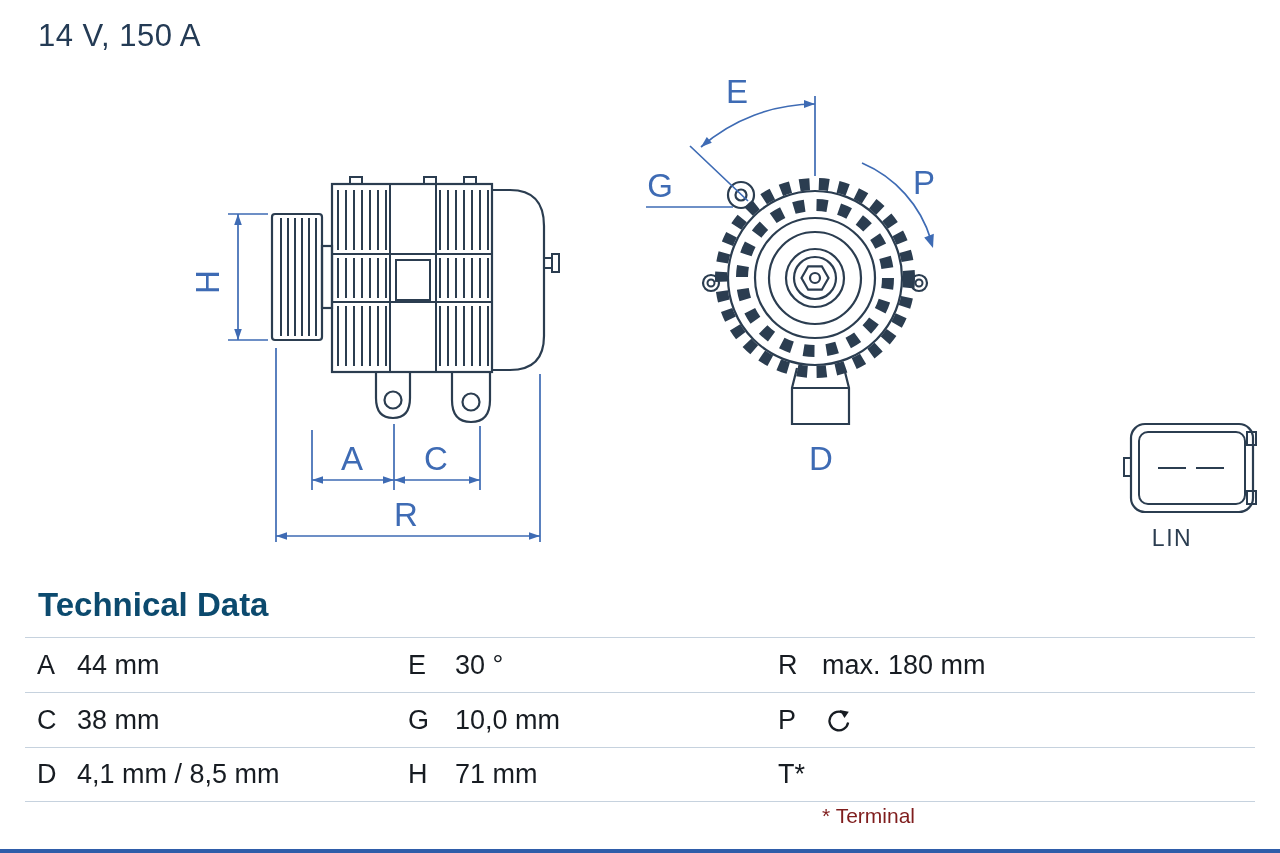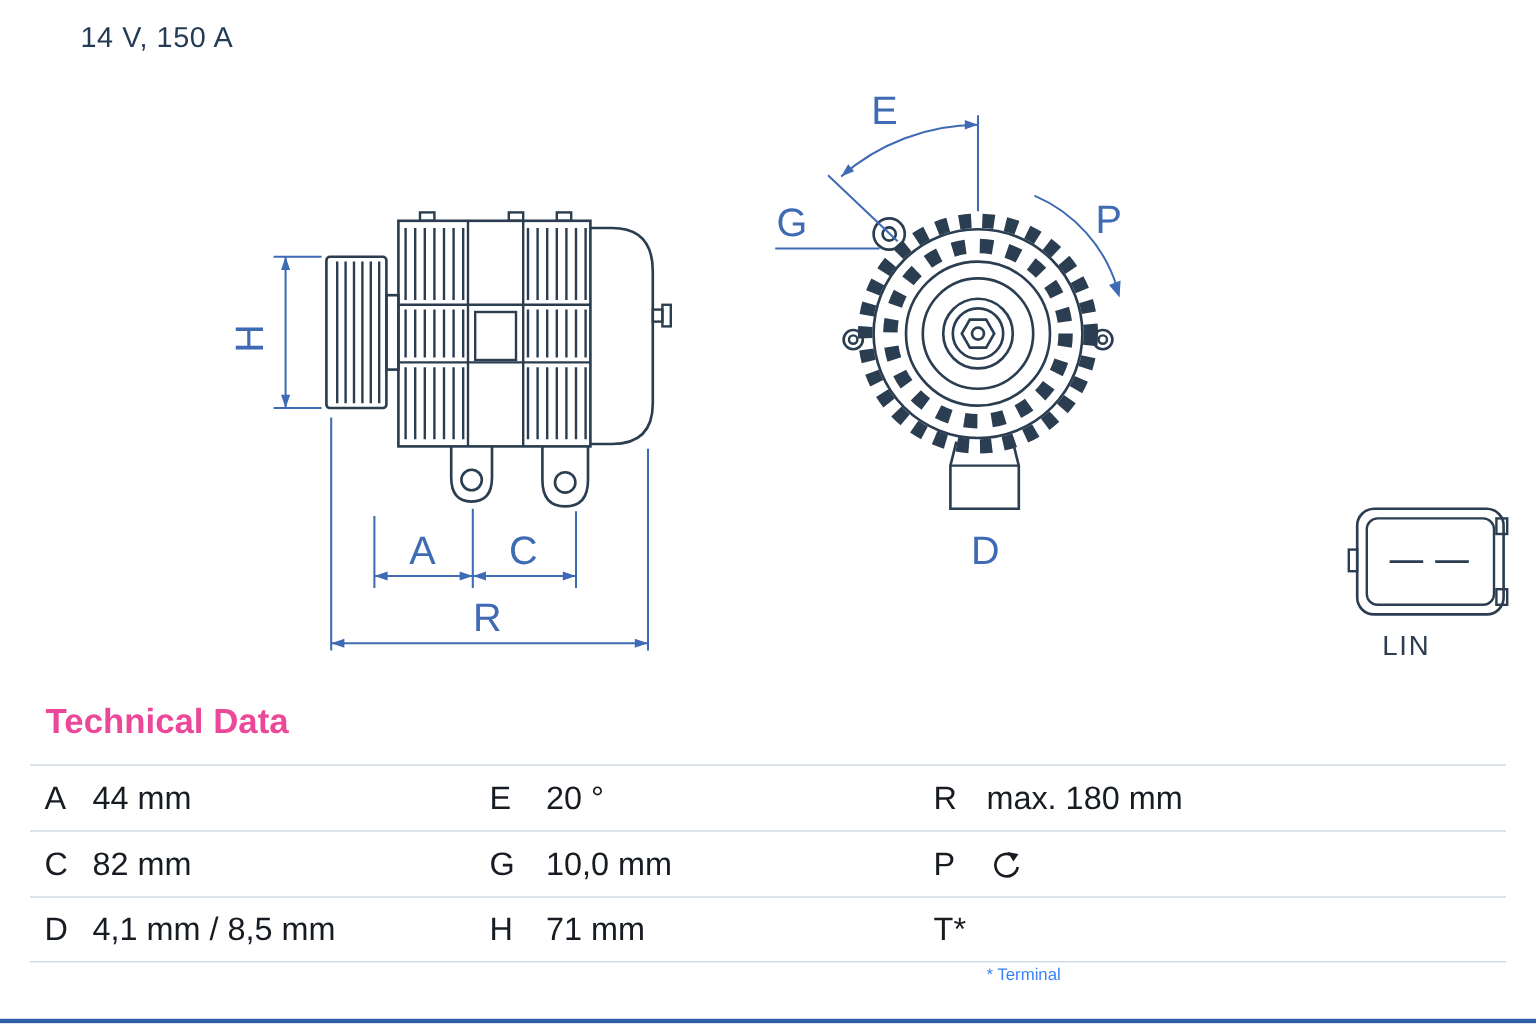--- a/index.html
+++ b/index.html
@@ -6,8 +6,8 @@
   html,body { background:#ffffff; font-family:"Liberation Sans", sans-serif; }
   .stage { position:relative; width:1280px; height:853px; background:#fff; overflow:hidden; }
 
-  .spec { position:absolute; left:38px; top:18px; font-size:24px; font-weight:500;
-          color:var(--header-navy,#243b55); letter-spacing:.5px;margin-left:29px; }
+  .spec { position:absolute; left:38px; top:18px; font-size:31px; font-weight:500;
+          color:var(--header-navy,#243b55); letter-spacing:.5px; }
 
   svg.drawing { position:absolute; left:0; top:0; }
 

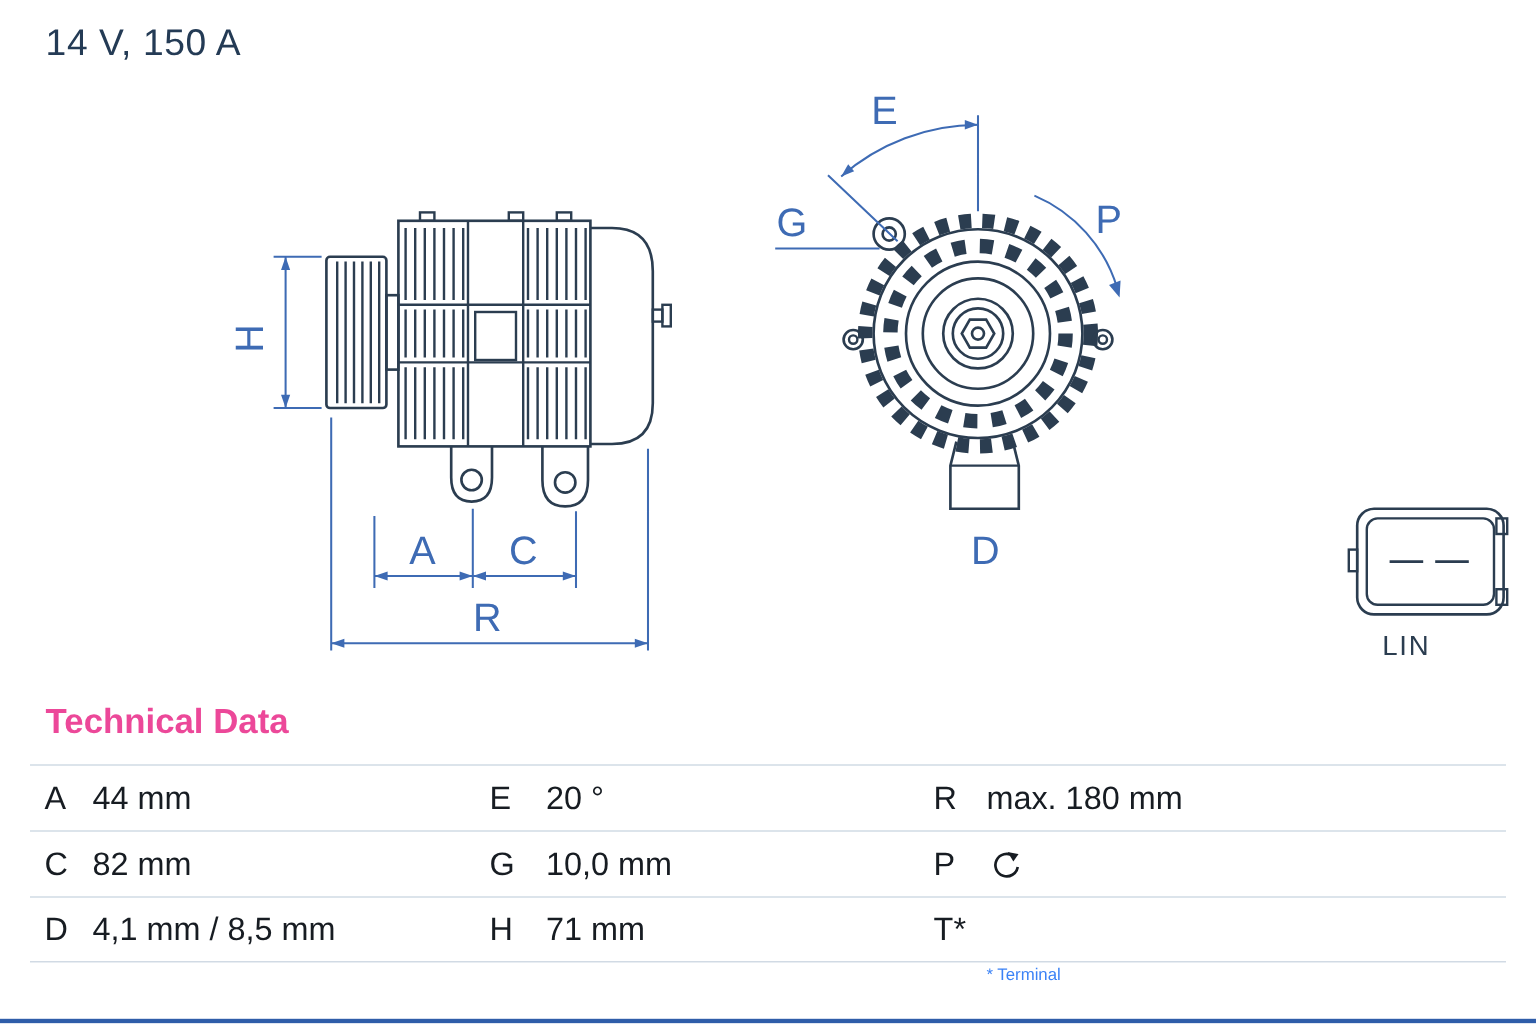--- a/index.html
+++ b/index.html
@@ -21,8 +21,8 @@
   .lintext { fill:var(--drawing-line,#2b3d50); font-size:23px; letter-spacing:1.5px;
              font-family:"Liberation Sans",sans-serif; }
 
-  .title { position:absolute; left:38px; top:586px; font-size:29px; font-weight:bold;
-           color:#ec4899; }
+  .title { position:absolute; left:38px; top:586px; font-size:33px; font-weight:bold;
+           color:#0c4a6e; }
 
   .table { position:absolute; left:25px; top:637px; width:1230px; }
   .trow  { display:grid; grid-template-columns:40px 331px 47px 323px 44px 1fr;

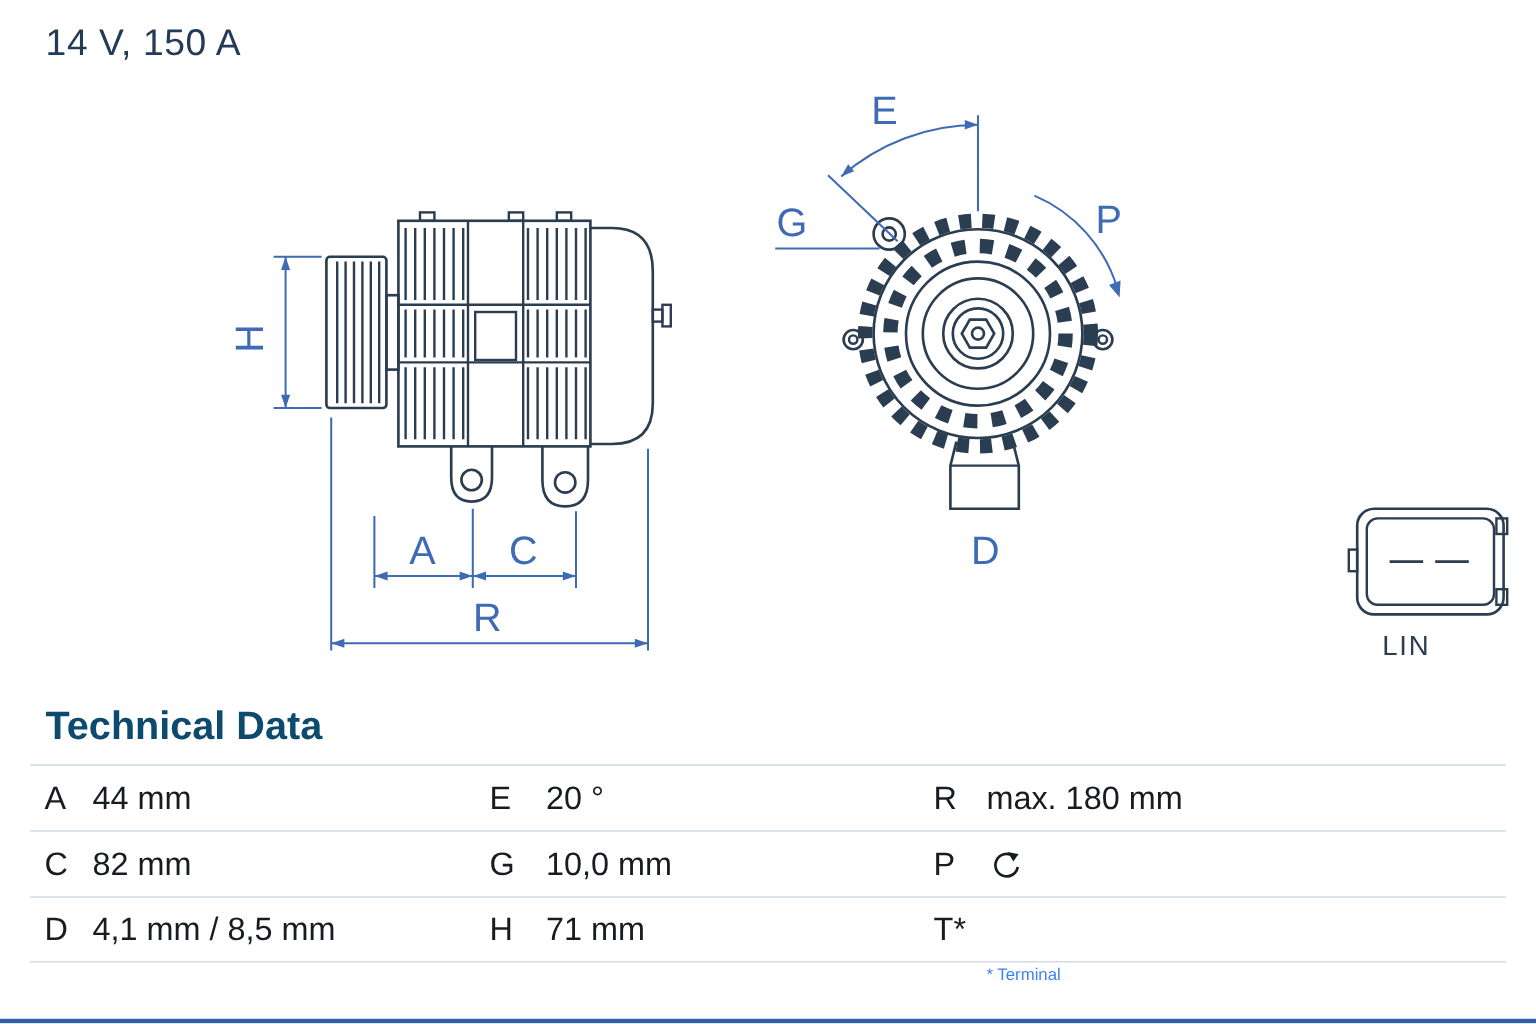--- a/index.html
+++ b/index.html
@@ -172,7 +172,7 @@
       <div>A</div>
       <div class="tval">44 mm</div>
       <div>E</div>
-      <div class="tval">20 °</div>
+      <div class="tval">30 °</div>
       <div>R</div>
       <div class="tval">max. 180 mm</div>
     </div>

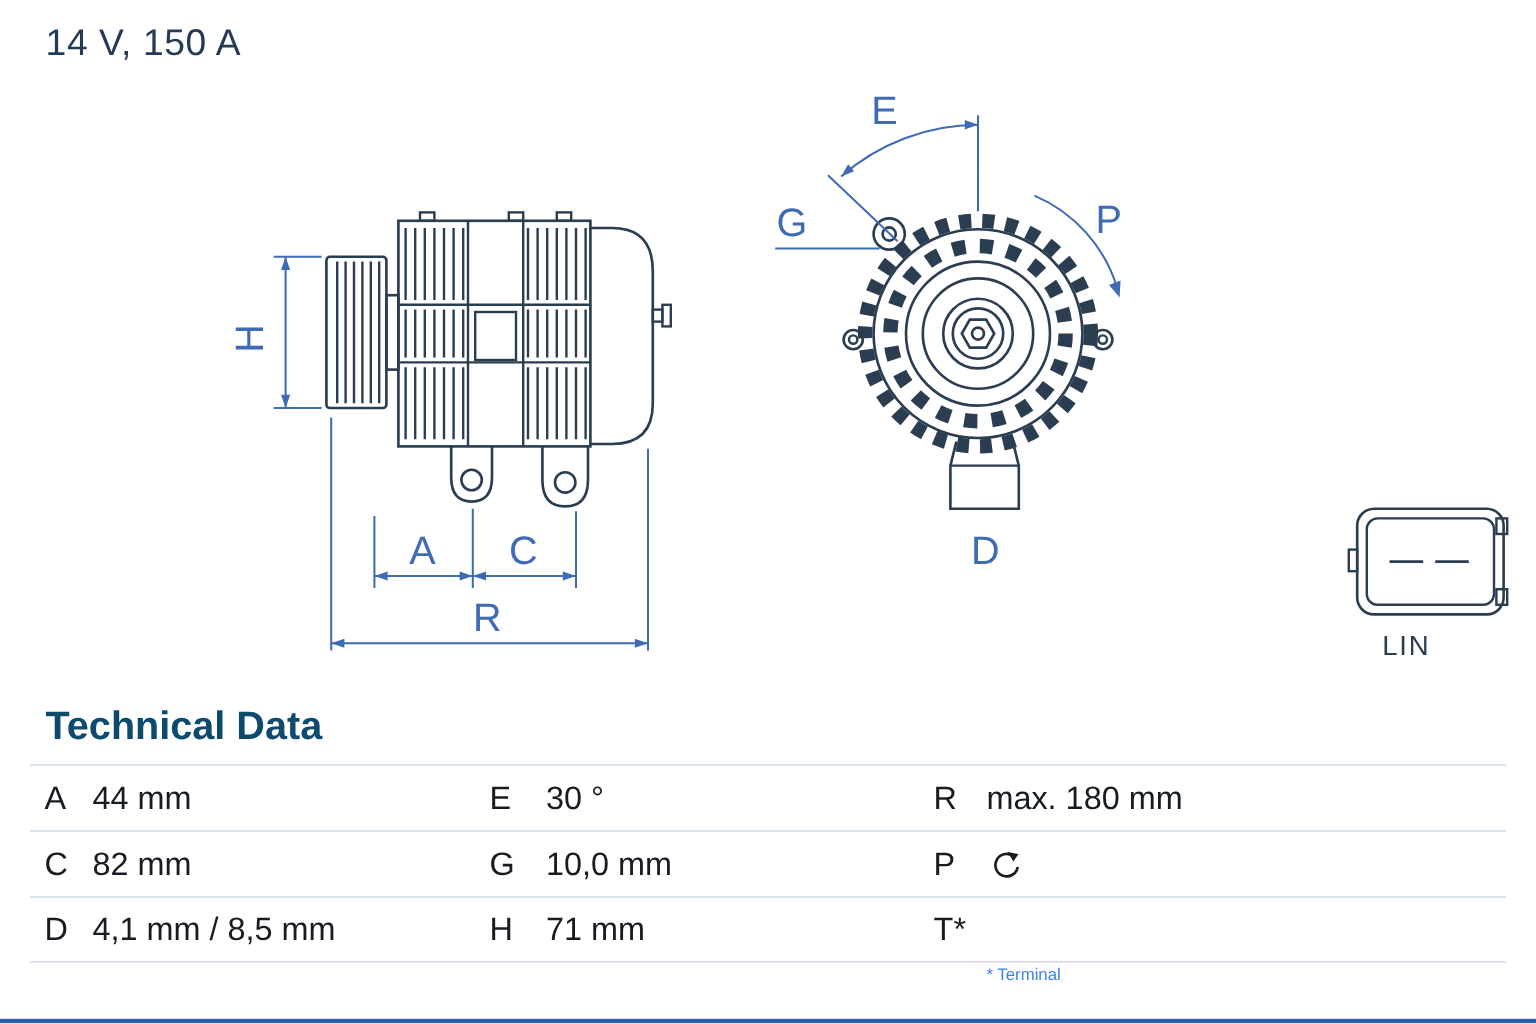--- a/index.html
+++ b/index.html
@@ -179,7 +179,7 @@
 
     <div class="trow">
       <div>C</div>
-      <div class="tval">82 mm</div>
+      <div class="tval">38 mm</div>
       <div>G</div>
       <div class="tval">10,0 mm</div>
       <div>P</div>

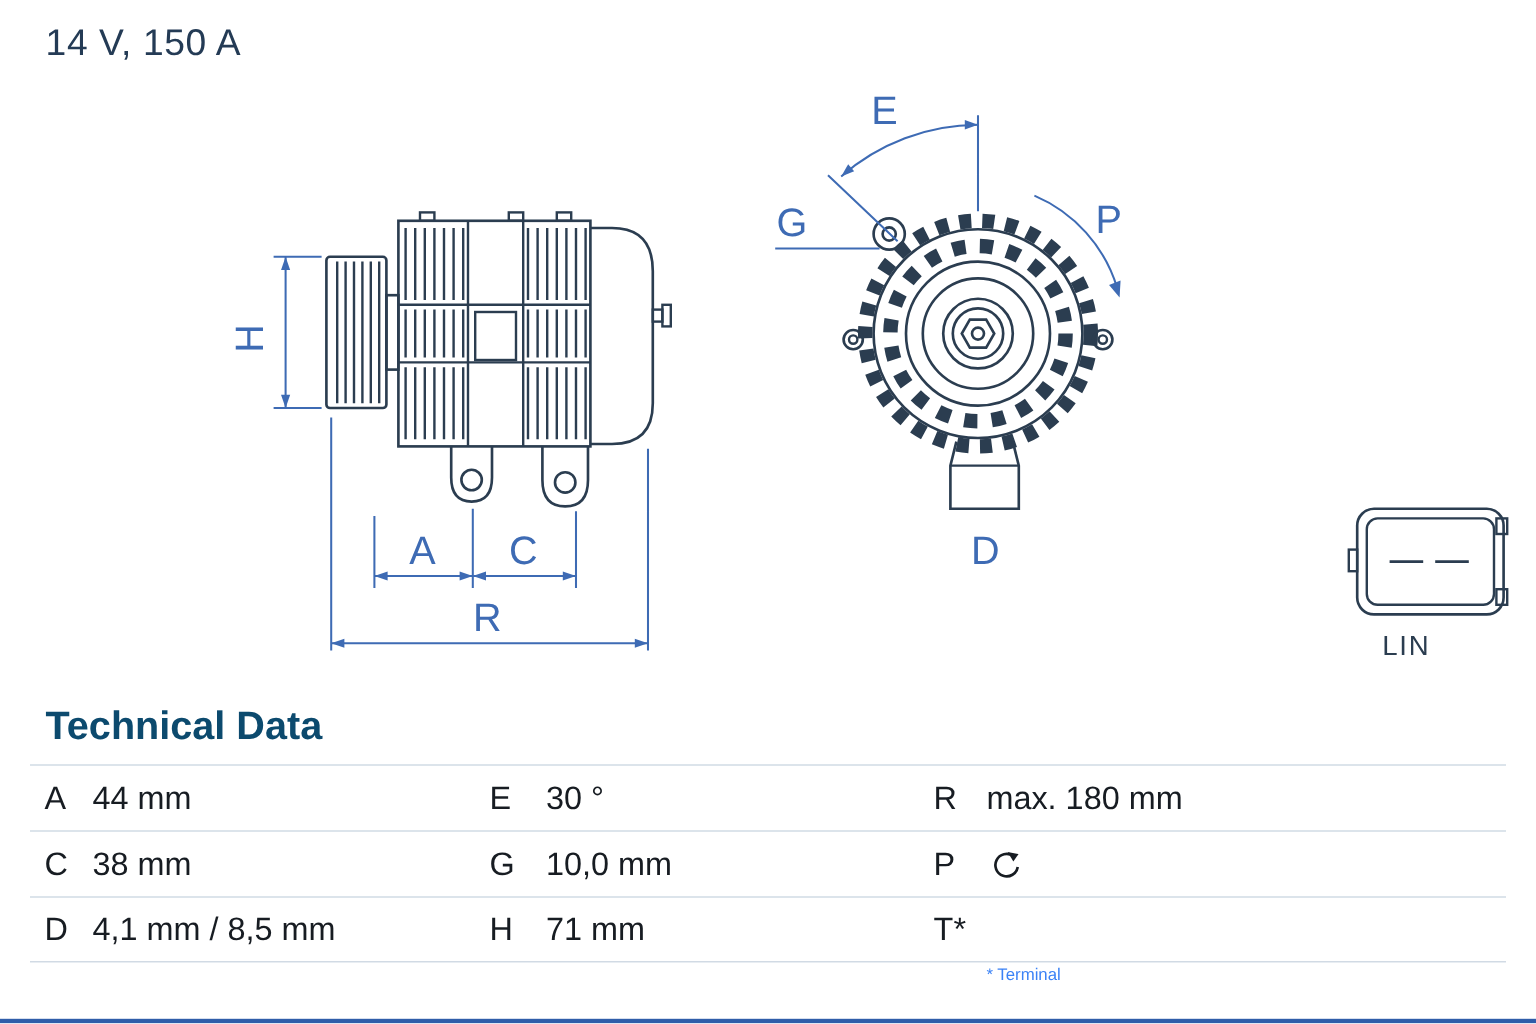--- a/index.html
+++ b/index.html
@@ -35,7 +35,7 @@
   .rot   { fill:none; stroke:var(--text-dark,#171c22); stroke-width:2.4; }
   .rothead { fill:var(--text-dark,#171c22); }
 
-  .footnote { position:absolute; left:822px; top:804px; font-size:14px; color:#3b82f6; }
+  .footnote { position:absolute; left:822px; top:804px; font-size:21px; color:#7f1d1d; }
   .bottombar { position:absolute; left:0; right:0; bottom:0; height:4px;
                background:var(--bottom-bar,#2f5da9); }
 </style>

